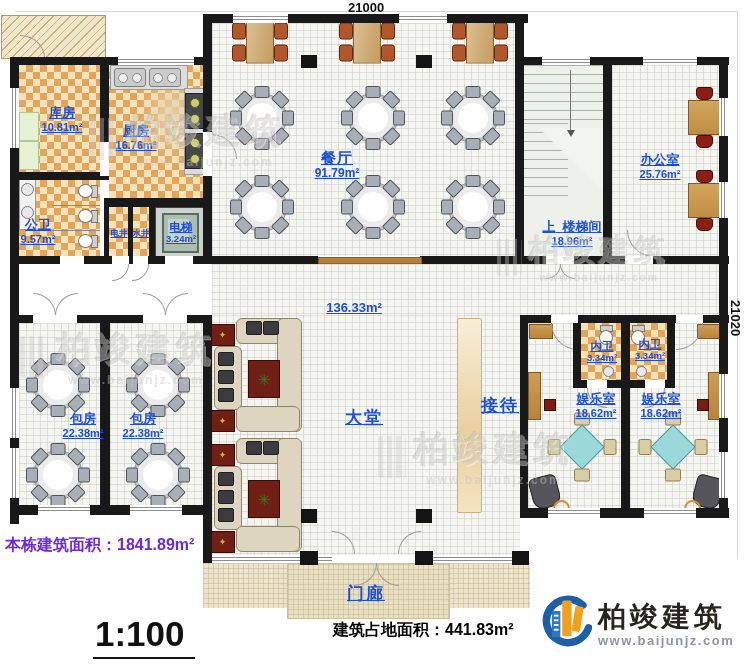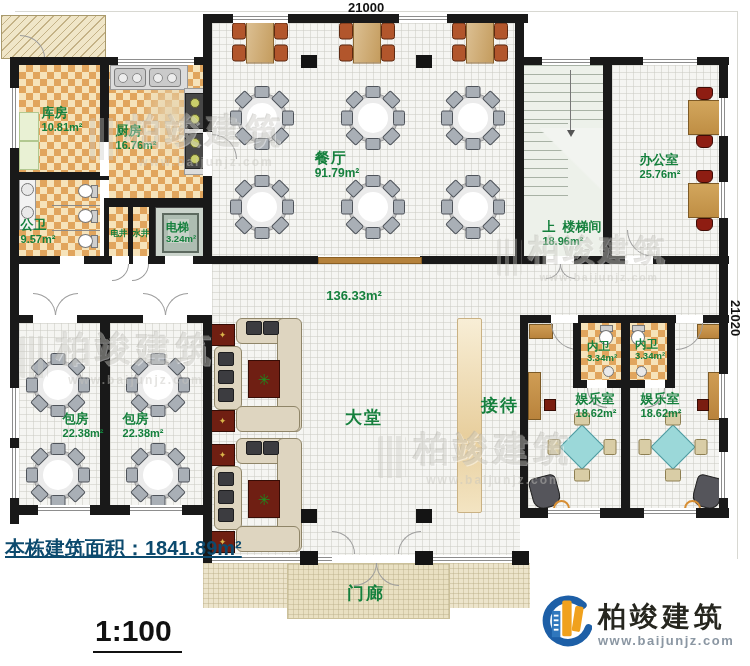--- a/index.html
+++ b/index.html
@@ -74,8 +74,8 @@
   .rlamp{position:absolute;width:10px;height:10px;background:#7a1d10;border:1px solid #380c05;z-index:10;}
   .sline{position:absolute;background:#8a8a8a;z-index:10;}
   
-  .lbl{position:absolute;transform:translateX(-50%);color:#15803d;font-weight:bold;
-       white-space:nowrap;z-index:30;line-height:1.12;}
+  .lbl{position:absolute;transform:translateX(-50%);text-align:center;color:#1d4ed8;font-weight:bold;
+       white-space:nowrap;z-index:30;line-height:1.12;text-decoration:underline;}
   .lbl .nm{display:block;font-size:13px;}
   .lbl .ar{display:block;font-size:11px;}
   .lbl.lg .nm{font-size:17px;letter-spacing:2px;}

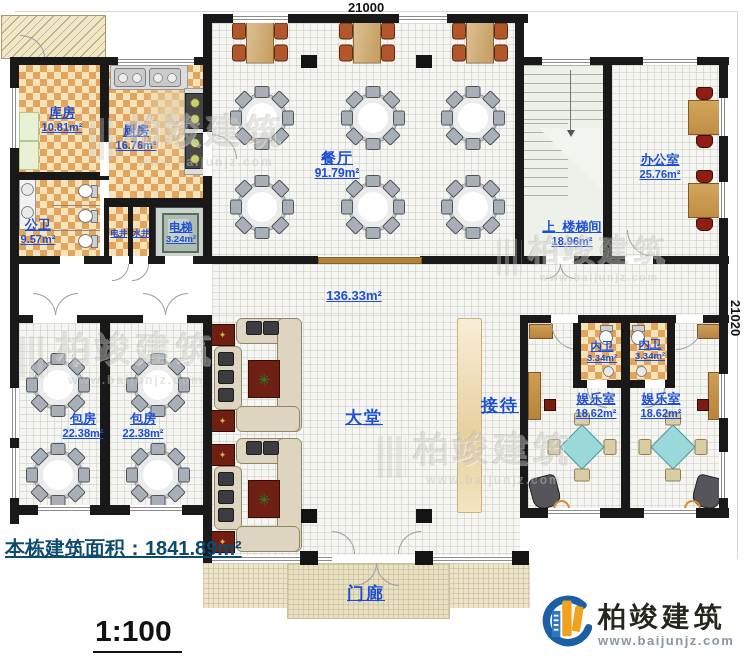--- a/index.html
+++ b/index.html
@@ -518,7 +518,7 @@
     <span class="nm">办公室</span>
     <span class="ar">25.76m²</span>
   </div>
-  <div class="lbl md" style="left:354px;top:289px;">
+  <div class="lbl md" style="left:354px;top:301px;">
     <span class="ar" style="font-size:13px;">136.33m²</span>
   </div>
   <div class="lbl lg" style="left:364px;top:408px;">

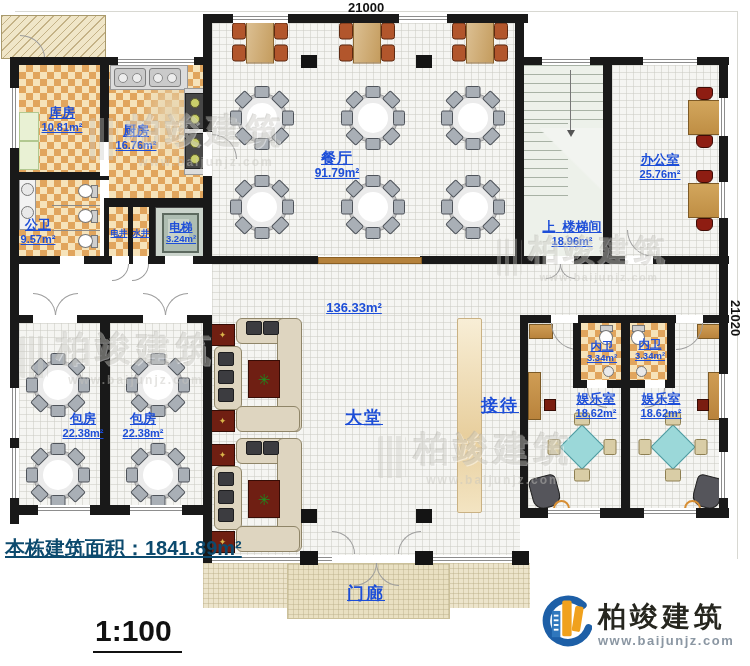--- a/index.html
+++ b/index.html
@@ -101,7 +101,7 @@
   .elev-car{position:absolute;background:#aebdb2;border:2px solid #5d6a60;z-index:6;}
   .elev-panel{position:absolute;background:#c7d2c8;z-index:7;}
   
-  .ftext{position:absolute;z-index:40;color:#0c4a6e;font-weight:600;font-size:20px;line-height:1.7;text-decoration:underline;}
+  .ftext{position:absolute;z-index:40;color:#6d28d9;font-weight:600;font-size:16px;line-height:1.7;}
   .ftext .ln{display:block;}
   .title-wrap{position:absolute;z-index:40;display:flex;align-items:baseline;gap:14px;
        border-bottom:2.5px solid #111;padding:0 10px 3px 2px;}

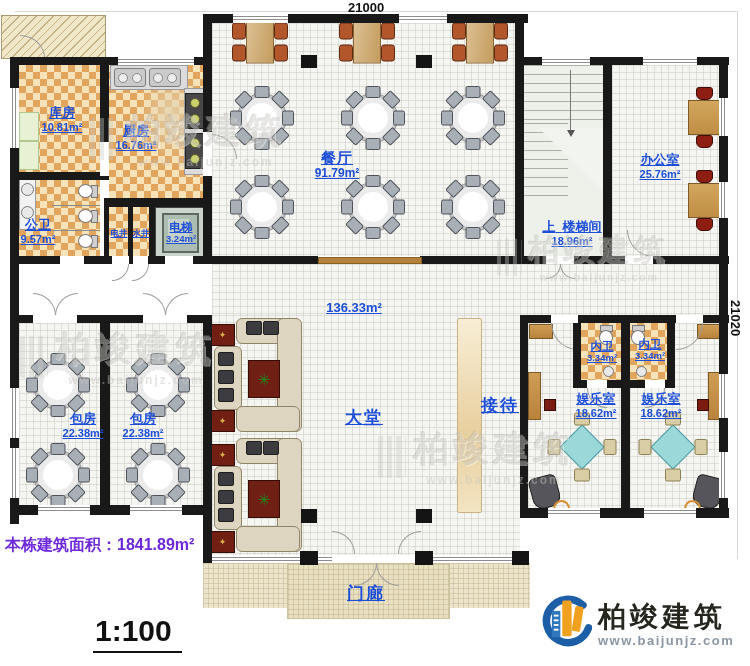--- a/index.html
+++ b/index.html
@@ -106,7 +106,7 @@
   .title-wrap{position:absolute;z-index:40;display:flex;align-items:baseline;gap:14px;
        border-bottom:2.5px solid #111;padding:0 10px 3px 2px;}
   .title-main{font-size:33px;font-weight:bold;color:#111;letter-spacing:3px;}
-  .title-scale{font-size:30px;font-weight:600;color:#111;}
+  .title-scale{font-size:35px;font-weight:600;color:#111;}
   .mid-text{position:absolute;z-index:40;font-size:16px;font-weight:600;color:#000;line-height:1.45;}
   .logo{position:absolute;z-index:40;display:flex;align-items:center;gap:6px;}
   .logo-text .co{display:block;font-size:28px;font-weight:900;color:#26261f;letter-spacing:4px;line-height:1.1;}

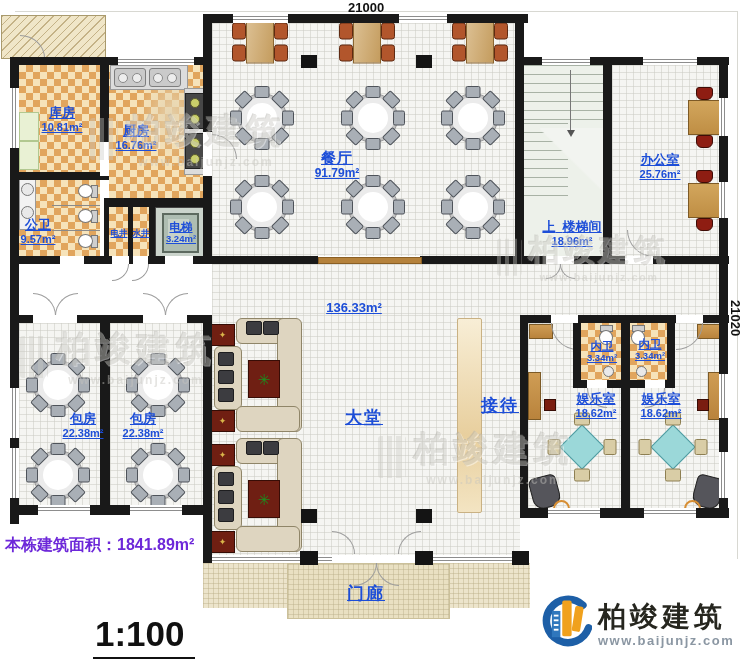--- a/index.html
+++ b/index.html
@@ -562,6 +562,7 @@
     <span class="title-scale">1:100</span>
   </div>
   <div class="mid-text" style="left:333px;top:618px;">
+    <span class="ln" style="display:block;"><span>建筑占地面积：</span><span>441.83m²</span></span>
   </div>
   <div class="logo" style="left:540px;top:594px;">
     <svg width="52" height="62" viewBox="0 0 54 66">

